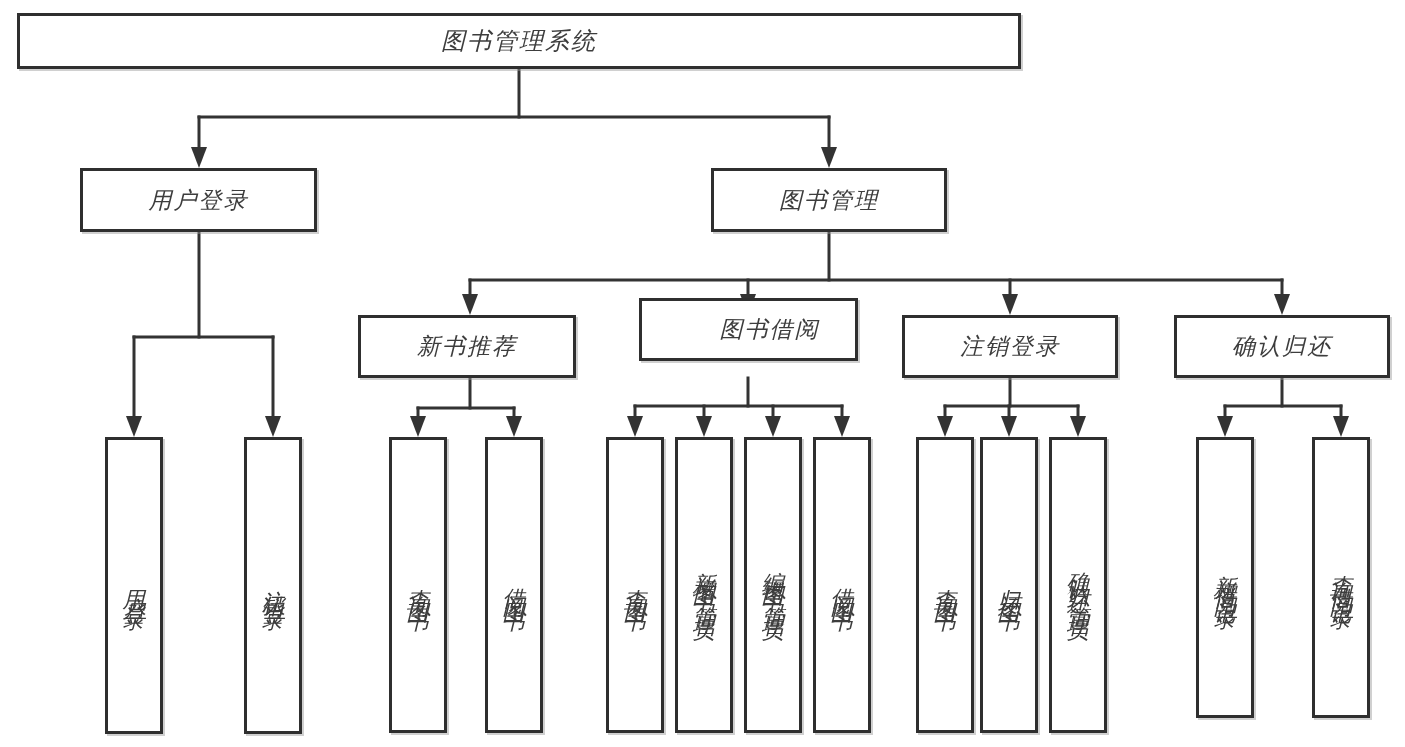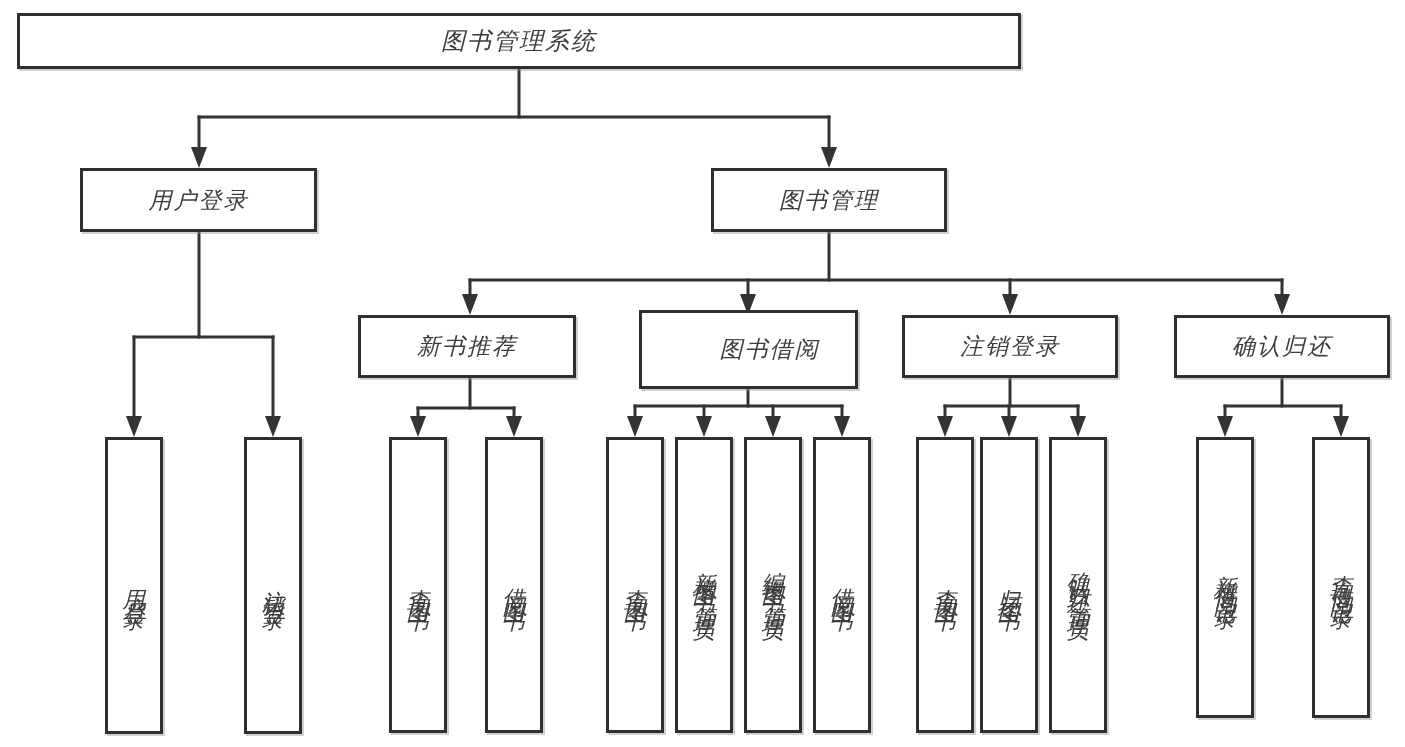--- a/index.html
+++ b/index.html
@@ -134,7 +134,7 @@
   <div class="node hbox" style="left:711px;top:168px;width:236px;height:64px;text-align:center;">图书管理</div>
 
   <div class="node hbox" style="left:358px;top:315px;width:218px;height:63px;">新书推荐</div>
-  <div class="node hbox" style="left:639px;top:310px;width:219px;height:79px;padding-left:42px;">图书借阅</div>
+  <div class="node hbox" style="left:639px;top:298px;width:219px;height:63px;padding-left:42px;">图书借阅</div>
   <div class="node hbox" style="left:902px;top:315px;width:216px;height:63px;">注销登录</div>
   <div class="node hbox" style="left:1174px;top:315px;width:216px;height:63px;">确认归还</div>
 

